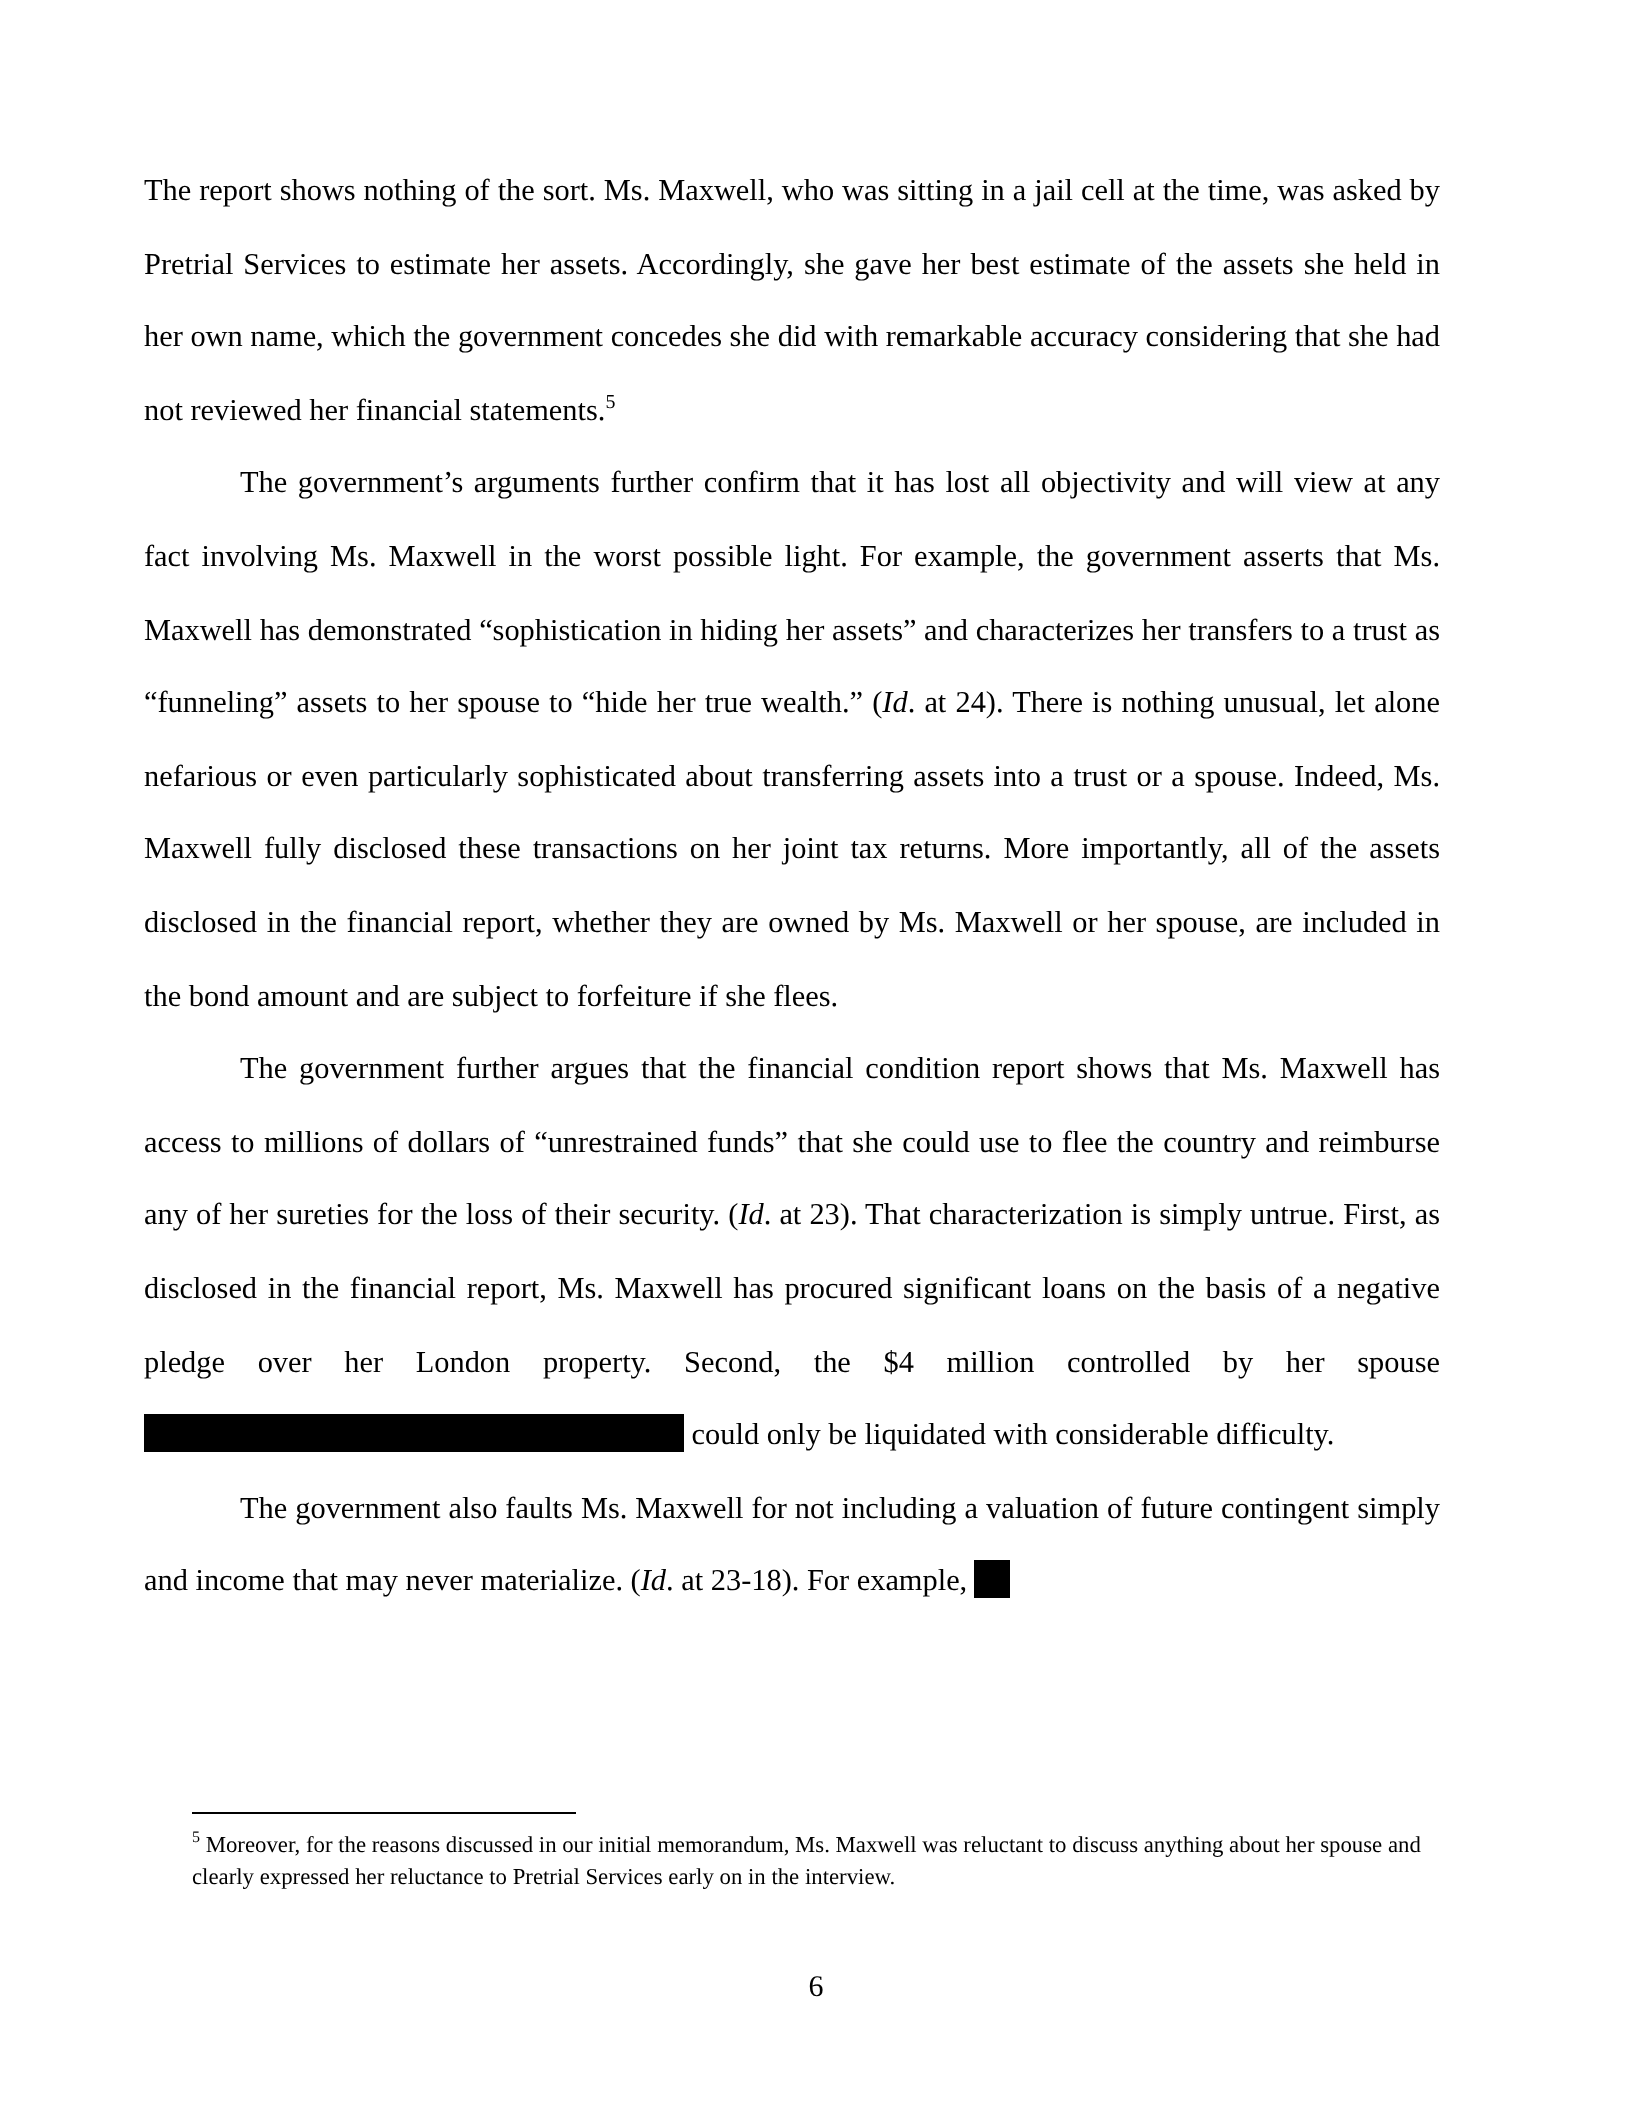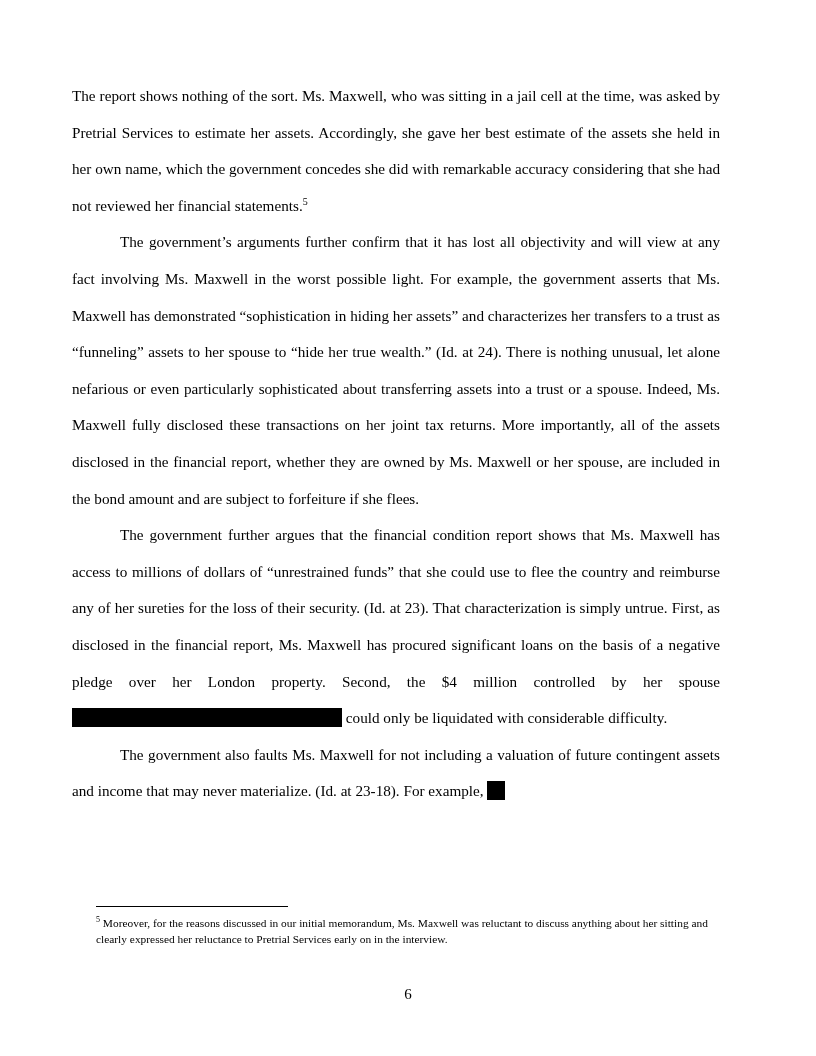--- a/index.html
+++ b/index.html
@@ -41,6 +41,7 @@
     line-height: 0;
   }
   .ital {
+    font-style: italic;
   }
   .redaction {
     display: inline-block;

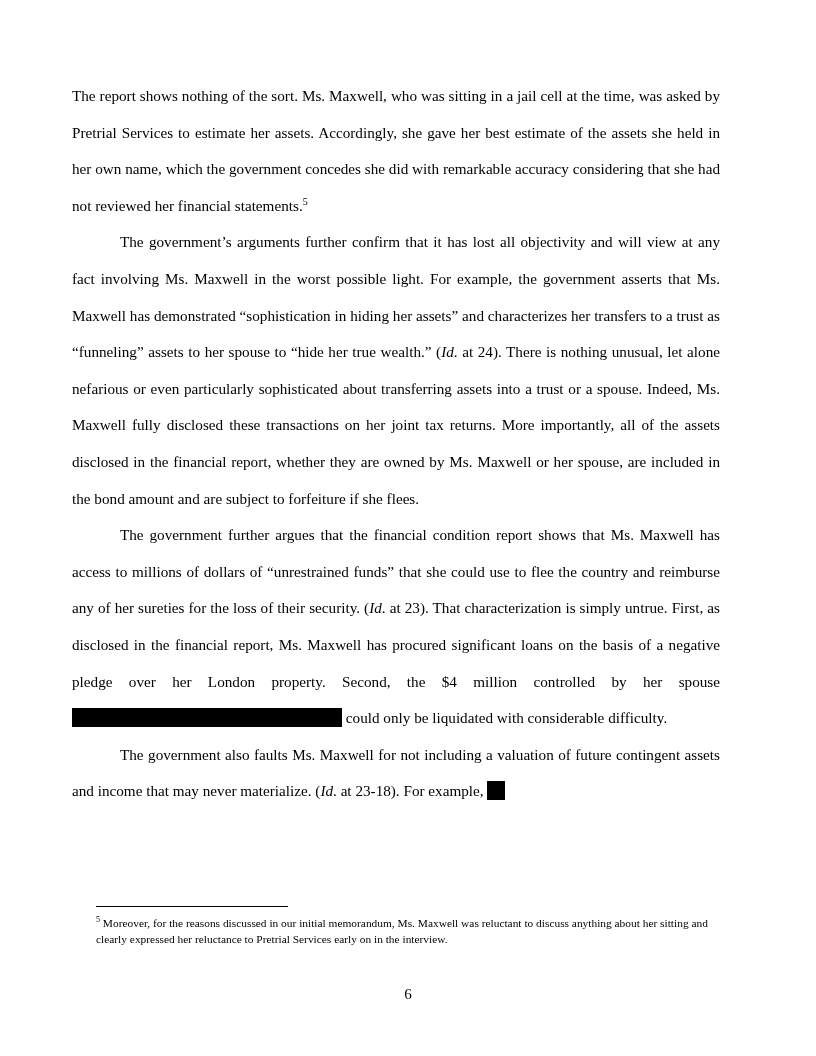--- a/index.html
+++ b/index.html
@@ -108,7 +108,7 @@
     </p>
 
     <p class="indent">
-      <span>The government also faults Ms. Maxwell for not including a valuation of future contingent assets and income that may never materialize.  (</span><span class="ital">Id</span><span>. at 23-18).  For example,</span>&nbsp;<span class="redaction redact-short"></span>
+      <span>The government also faults Ms. Maxwell for not including a valuation of future contingent simply and income that may never materialize.  (</span><span class="ital">Id</span><span>. at 23-18).  For example,</span>&nbsp;<span class="redaction redact-short"></span>
     </p>
 
   </div>

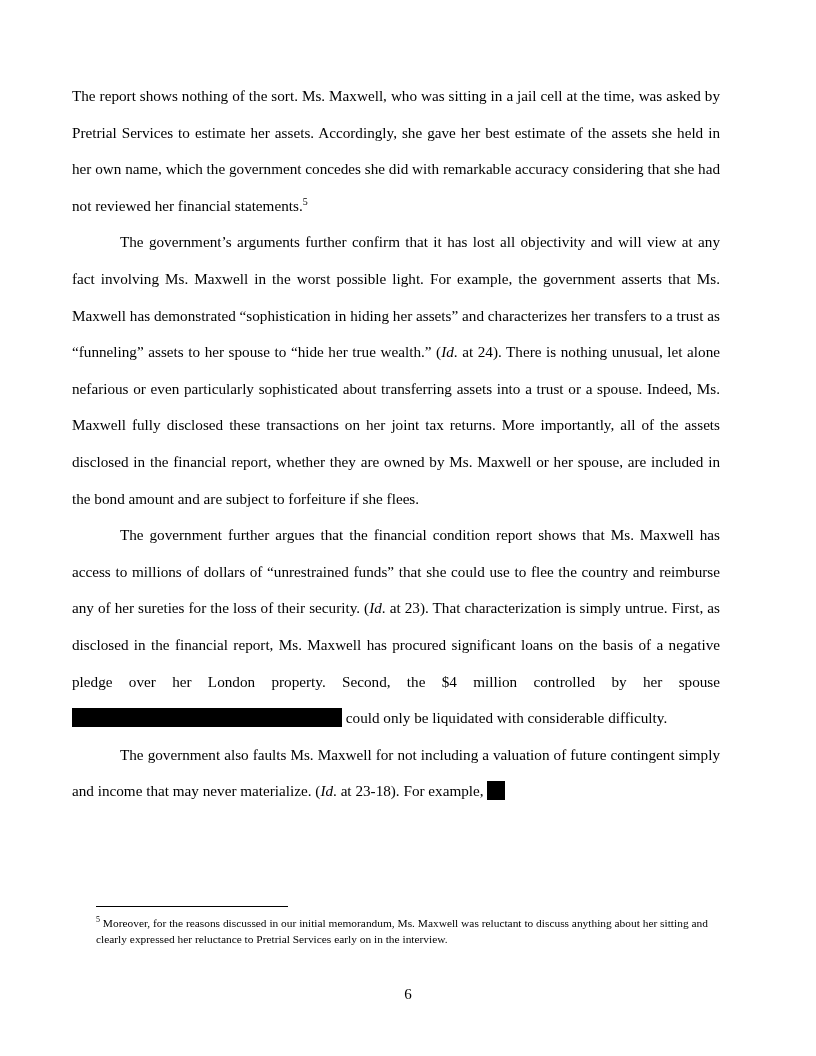--- a/index.html
+++ b/index.html
@@ -115,7 +115,7 @@
 
   <div class="footnote-area">
     <div class="footnote-rule"></div>
-    <div class="footnote-text"><span class="sup">5</span><span> Moreover, for the reasons discussed in our initial memorandum, Ms. Maxwell was reluctant to discuss anything about her sitting and clearly expressed her reluctance to Pretrial Services early on in the interview.</span></div>
+    <div class="footnote-text"><span class="sup">5</span><span> Moreover, for the reasons discussed in our initial memorandum, Ms. Maxwell was reluctant to discuss anything about her spouse and clearly expressed her reluctance to Pretrial Services early on in the interview.</span></div>
   </div>
 
   <div class="page-number">6</div>

